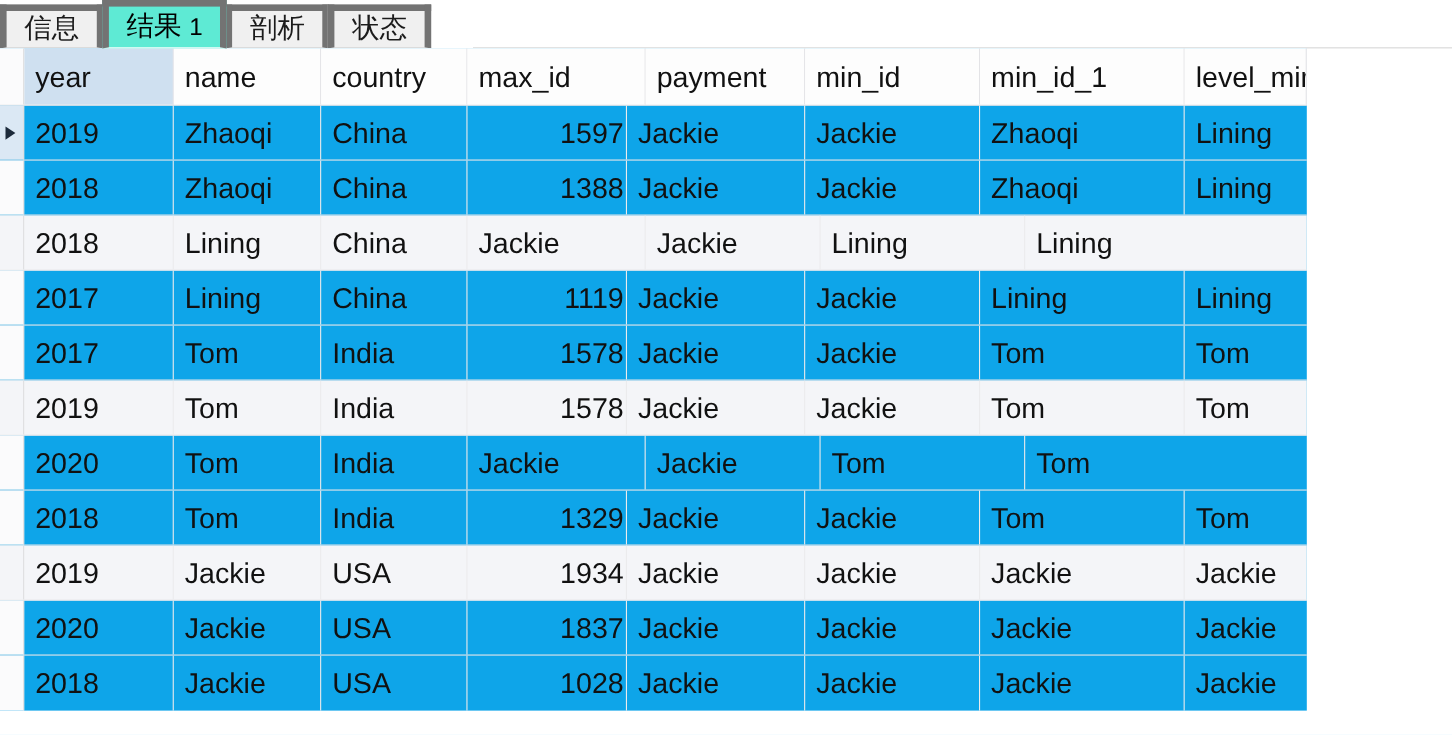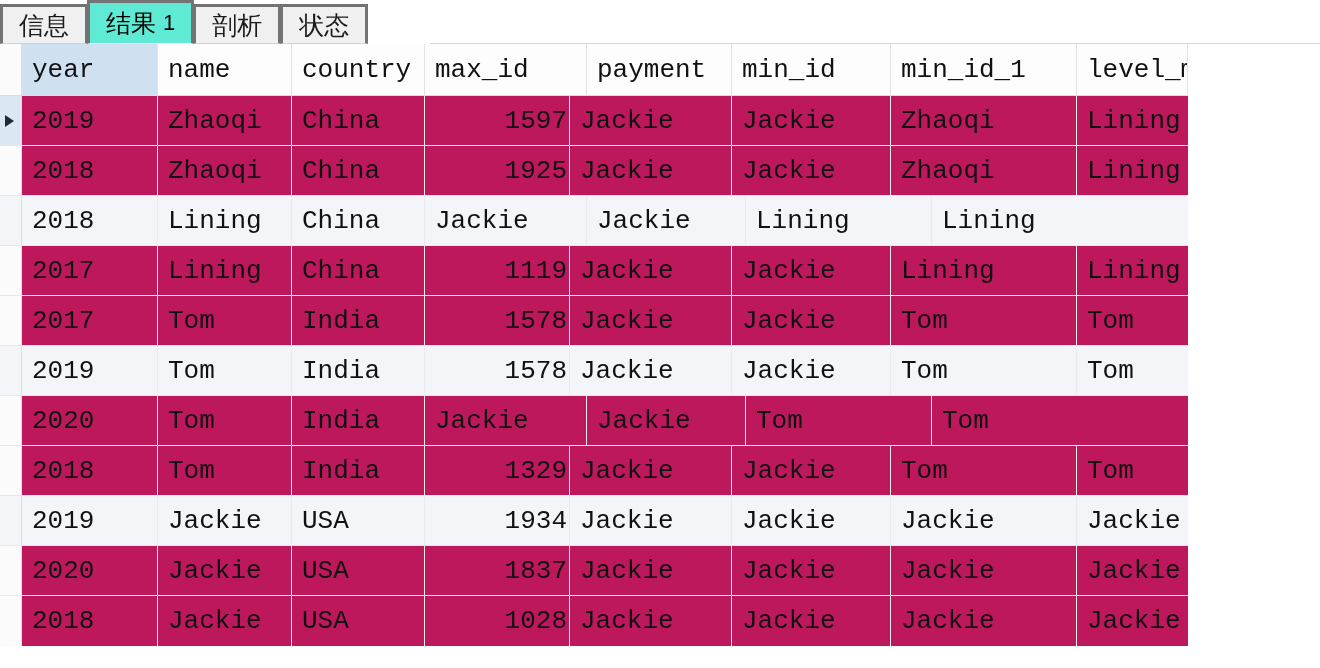--- a/index.html
+++ b/index.html
@@ -53,7 +53,7 @@
     line-height: 1;
     color: #1b1b1b;
     background: #f0f0f0;
-    border: 3px solid #737373;
+    border: 6px solid #737373;
     border-bottom: 1px solid #d2d2d2;
     margin-right: -1px;
     padding: 0 16px;

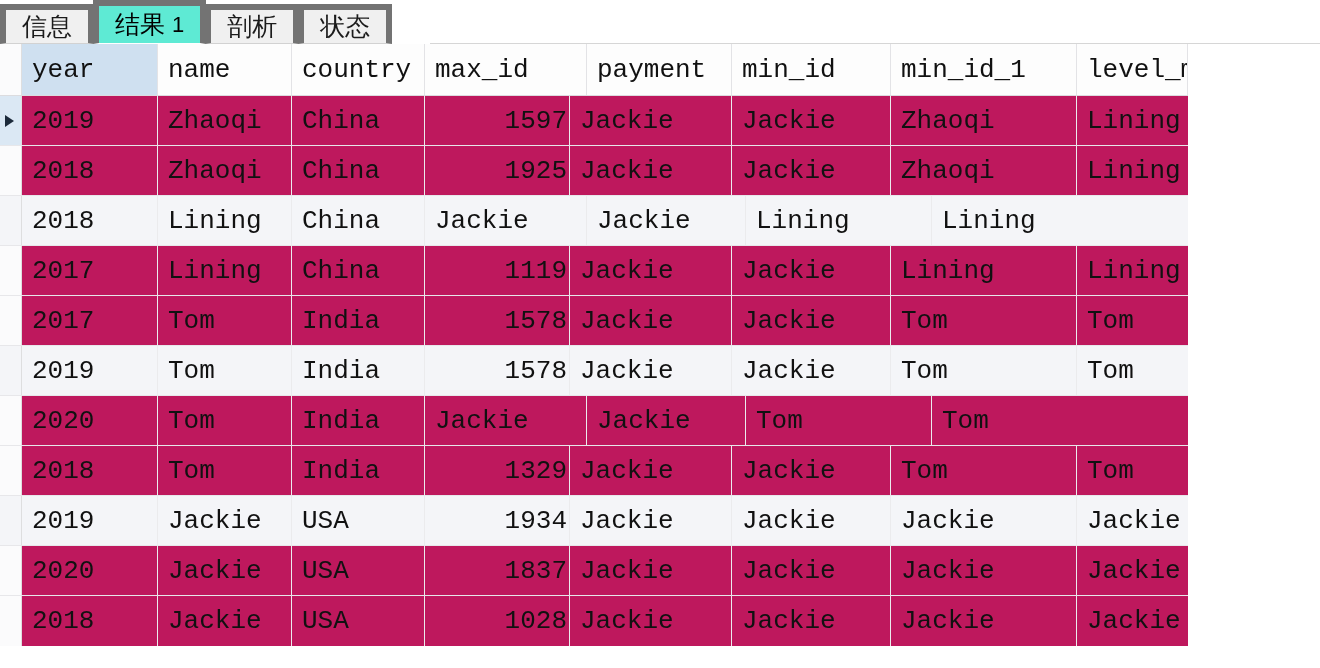--- a/index.html
+++ b/index.html
@@ -76,9 +76,8 @@
   .grid {
     position: relative;
     width: 1188px;
-    background: #be185d;
-    box-sizing: border-box;
-    font-family: Liberation Mono, monospace;
+    background: #0ea5e9;
+    box-sizing: border-box;
   }
 
   .row {

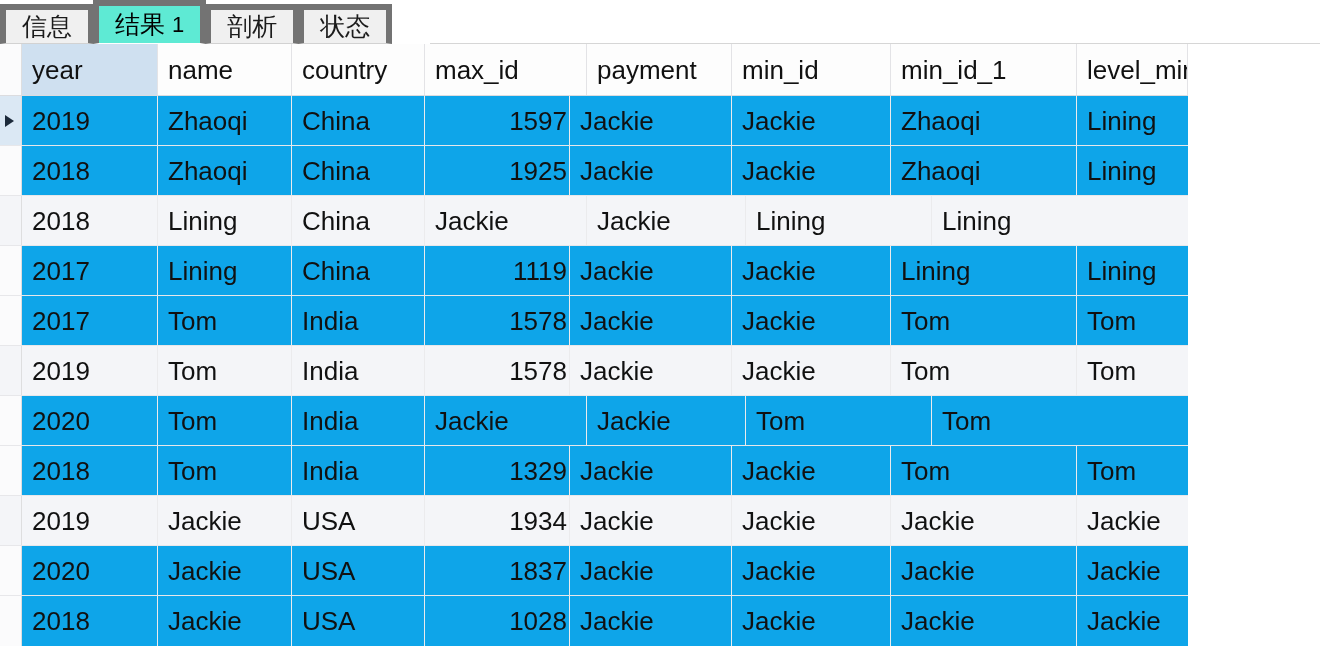--- a/index.html
+++ b/index.html
@@ -223,7 +223,7 @@
           <div class="cell c-year">2018</div>
           <div class="cell c-name">Zhaoqi</div>
           <div class="cell c-country">China</div>
-          <div class="cell c-payment num">1925</div>
+          <div class="cell c-payment num">1388</div>
           <div class="cell c-max_id">Jackie</div>
           <div class="cell c-min_id">Jackie</div>
           <div class="cell c-min_id_1">Zhaoqi</div>

